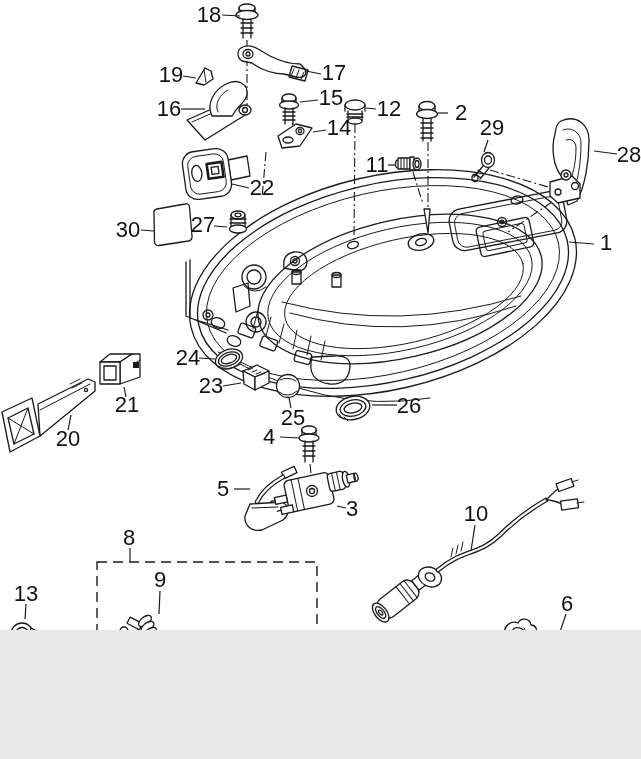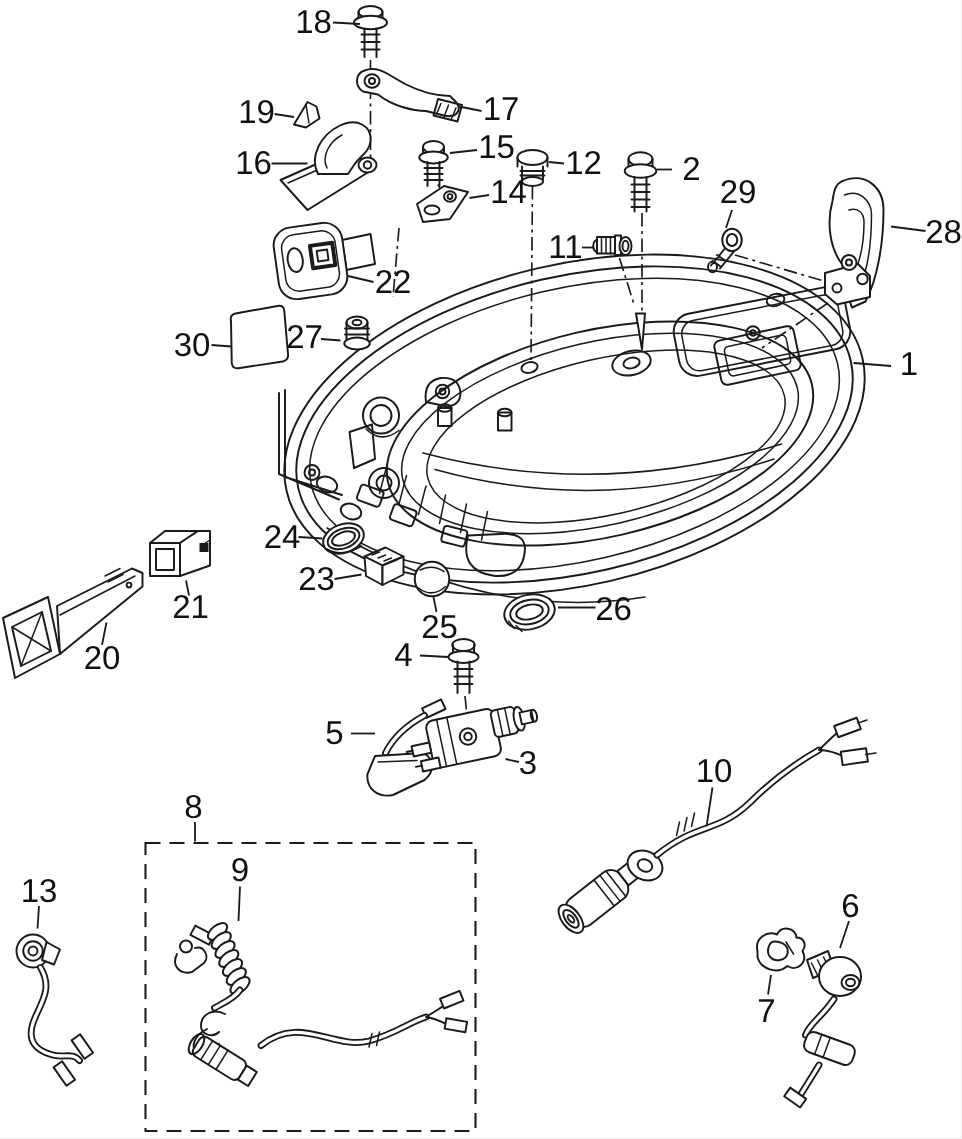--- a/index.html
+++ b/index.html
@@ -4,7 +4,7 @@
 <style>
   :root { --bg:#ffffff; --line:#1a1a1a; --label:#111111; }
   html,body { margin:0; padding:0; background:#e8e8e8; }
-  .stage { position:relative; width:641px; height:759px; background:var(--bg); overflow:hidden;
+  .stage { position:relative; width:641px; height:630px; background:var(--bg); overflow:hidden;
            font-family:"Liberation Sans", sans-serif; }
   svg { position:absolute; inset:0; display:block; }
   svg * { vector-effect:non-scaling-stroke; }

